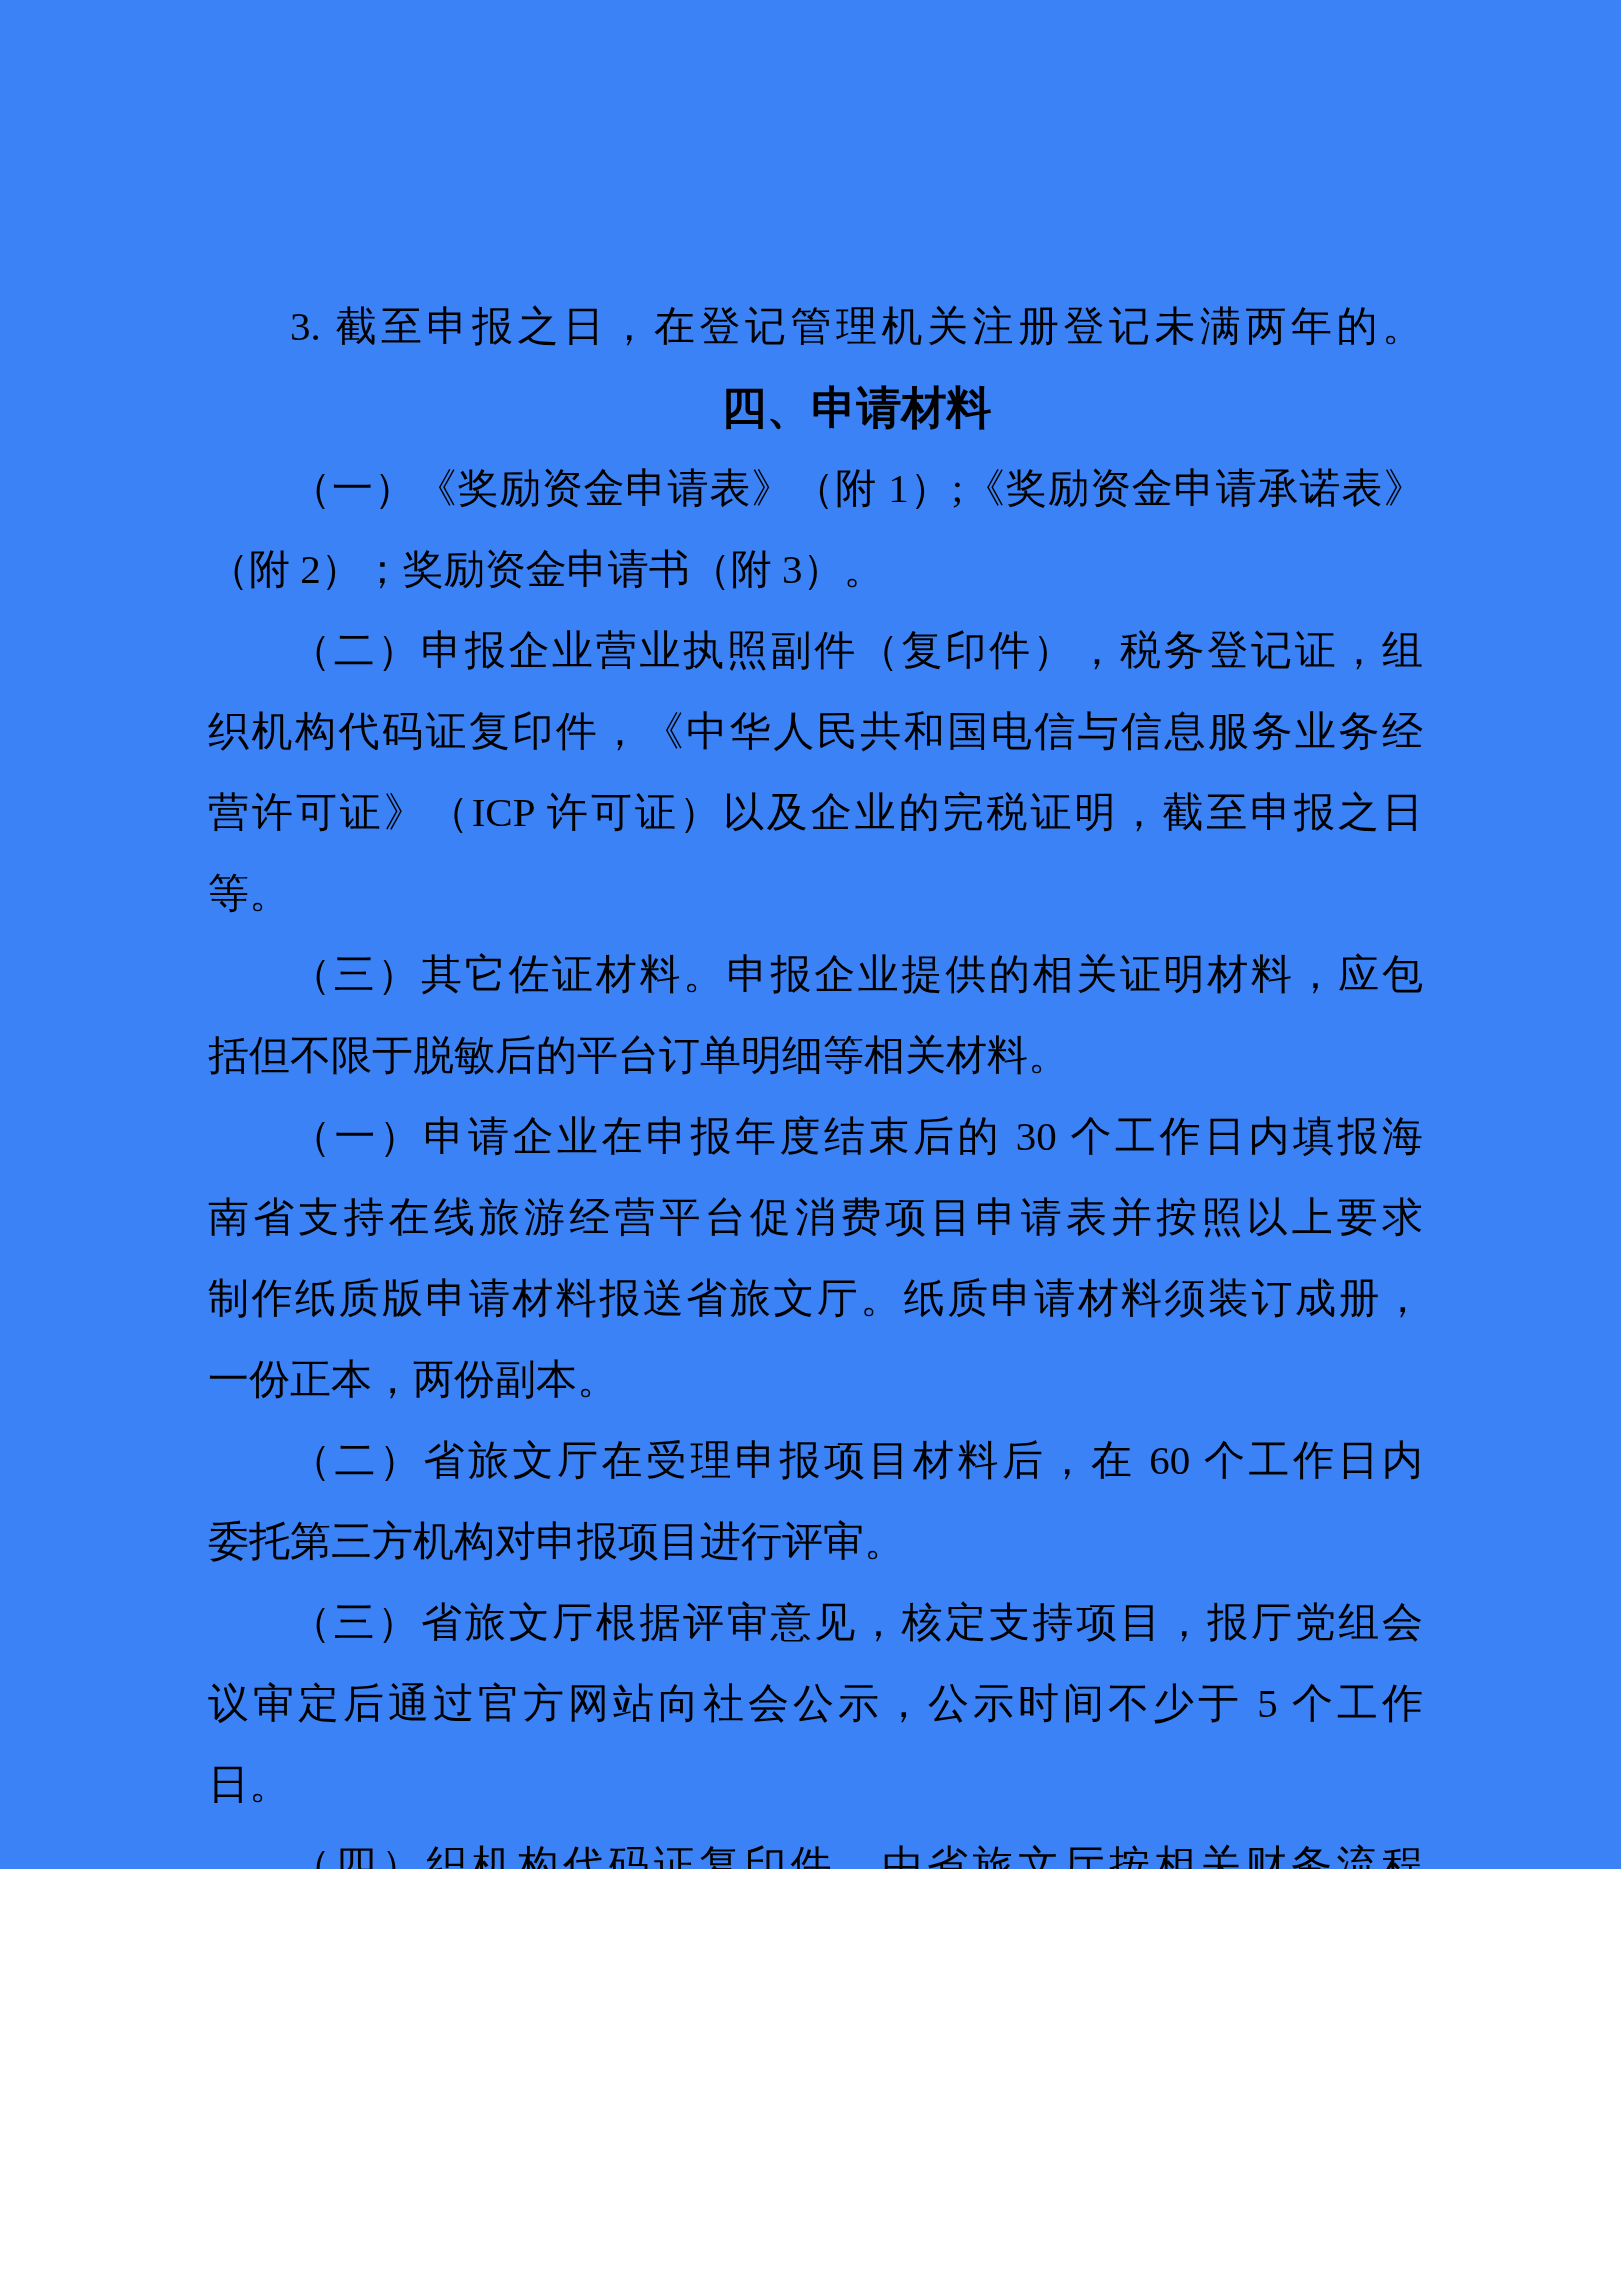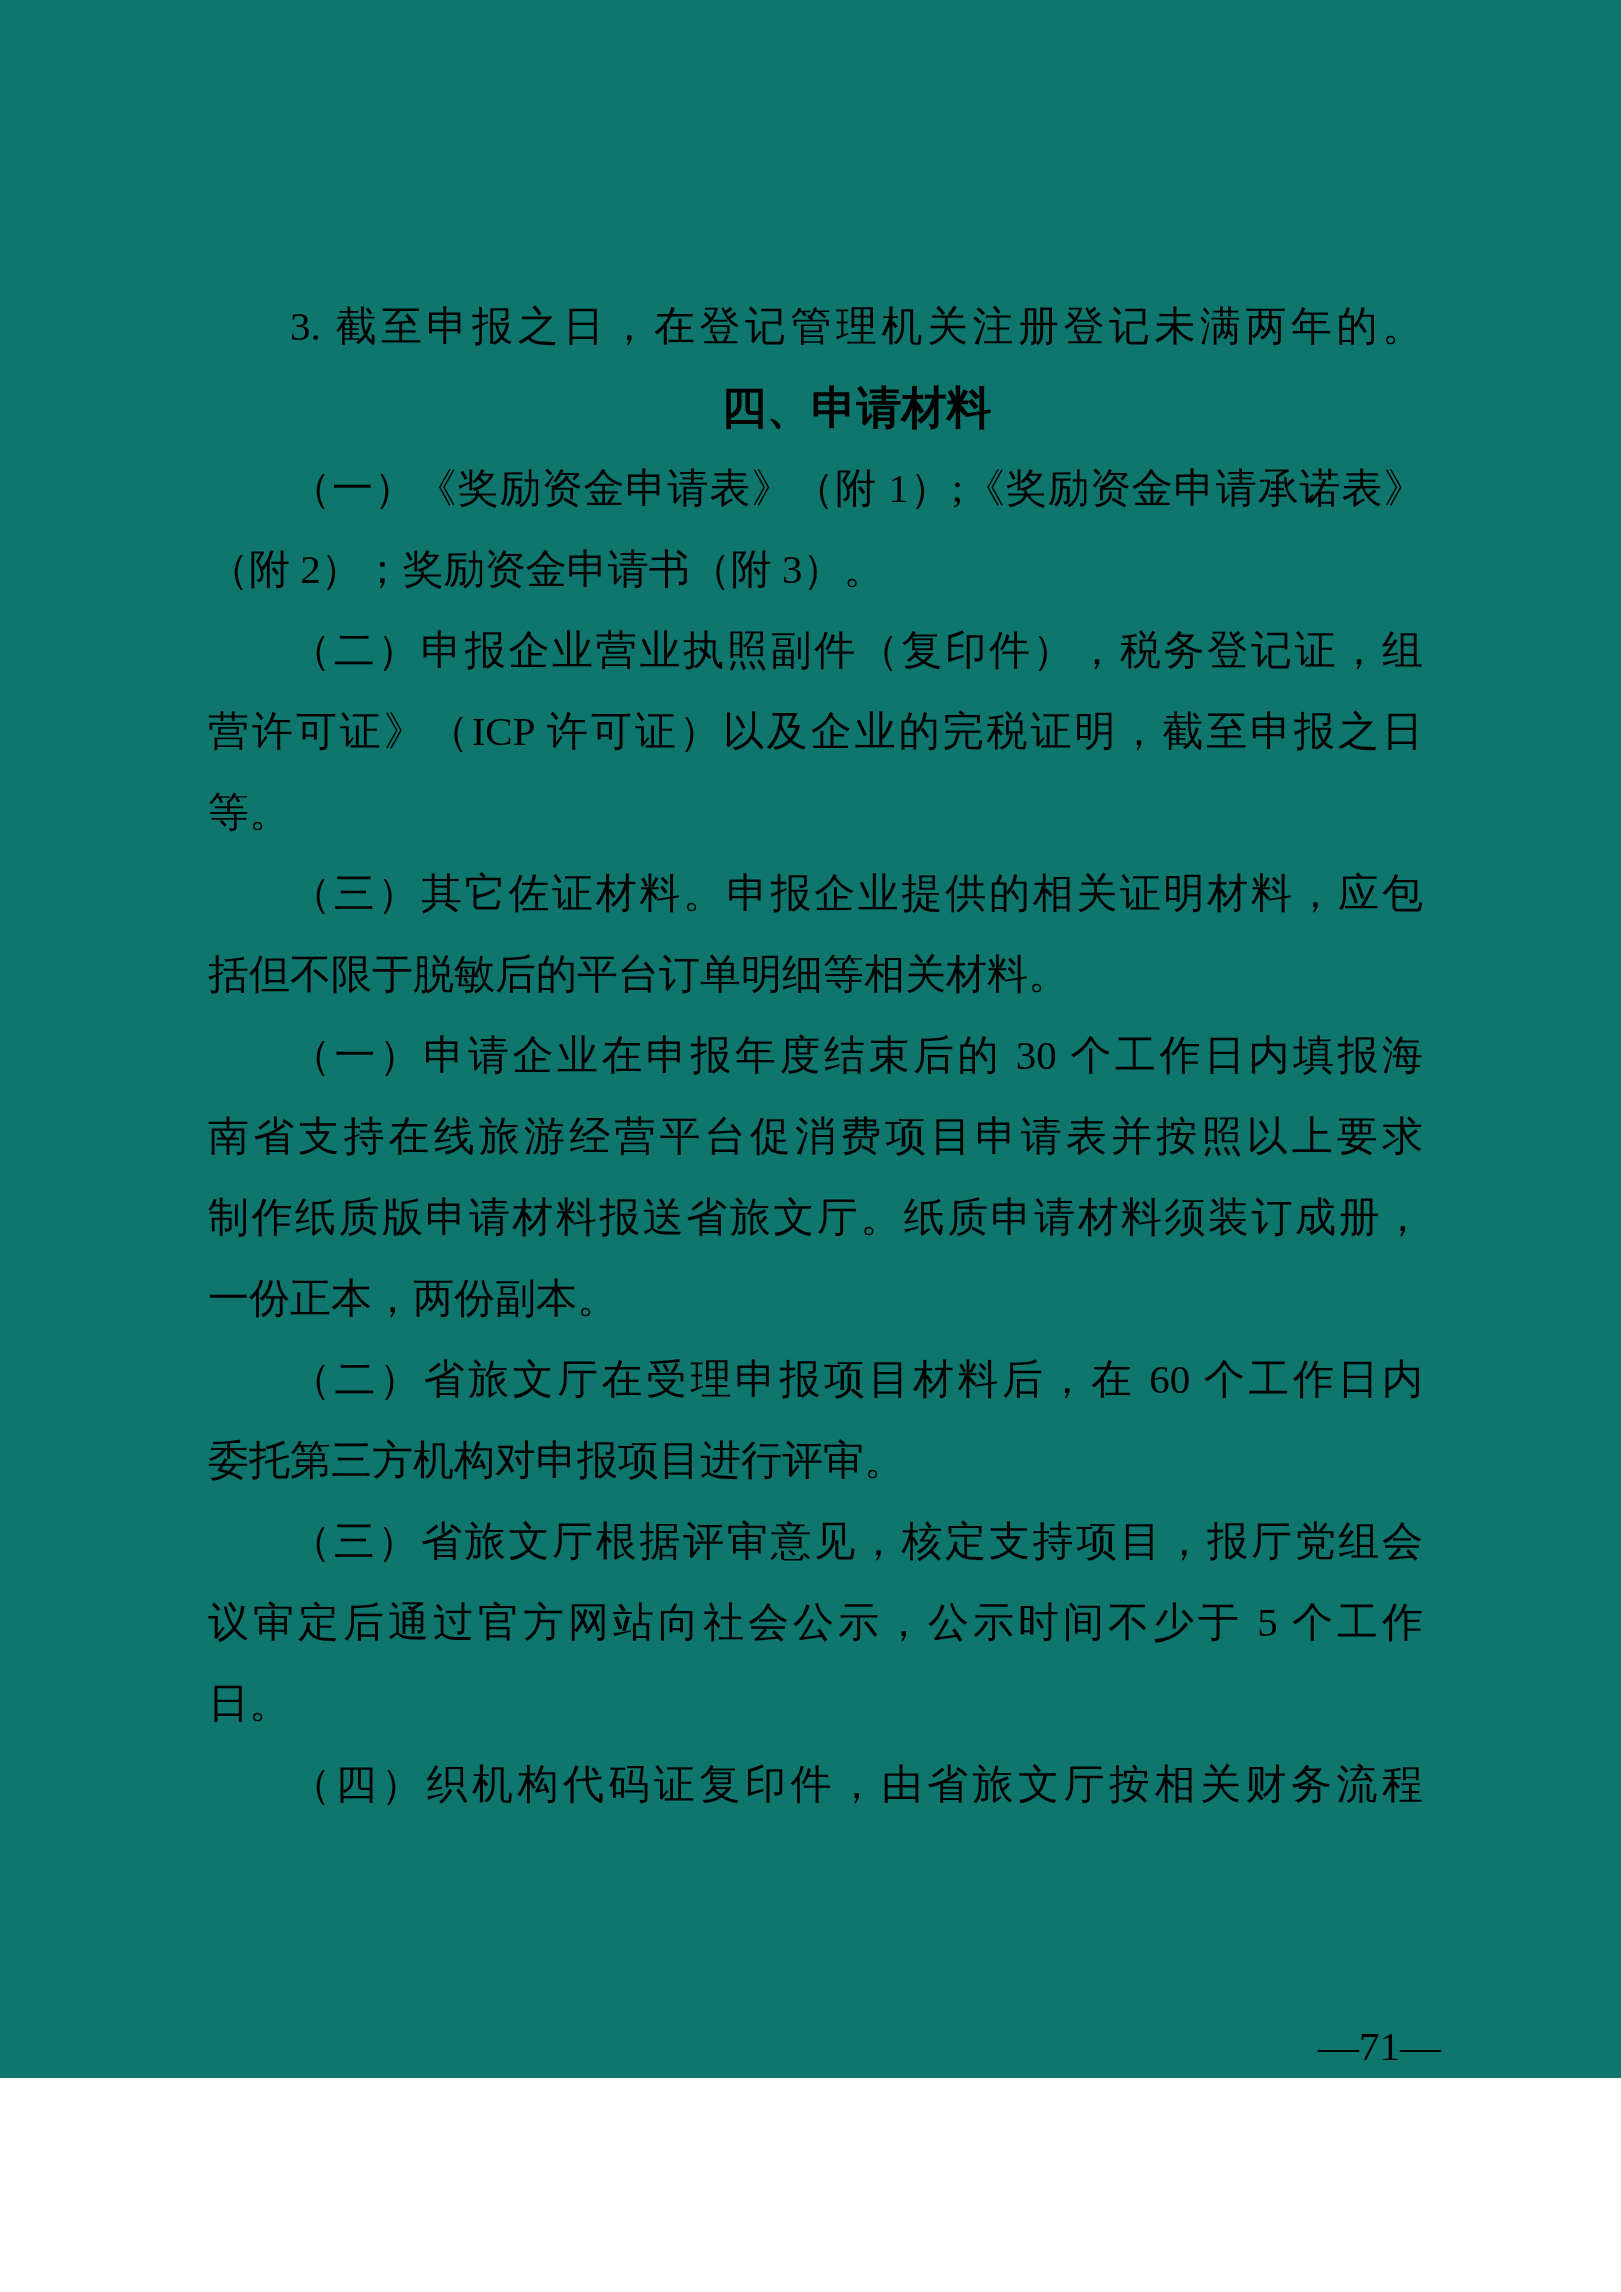--- a/index.html
+++ b/index.html
@@ -10,8 +10,8 @@
   .page {
     position: relative;
     width: 1621px;
-    height: 2078px;
-    background: #0f766e;
+    height: 1869px;
+    background: #3b82f6;
     color: #000000;
     overflow: hidden;
   }

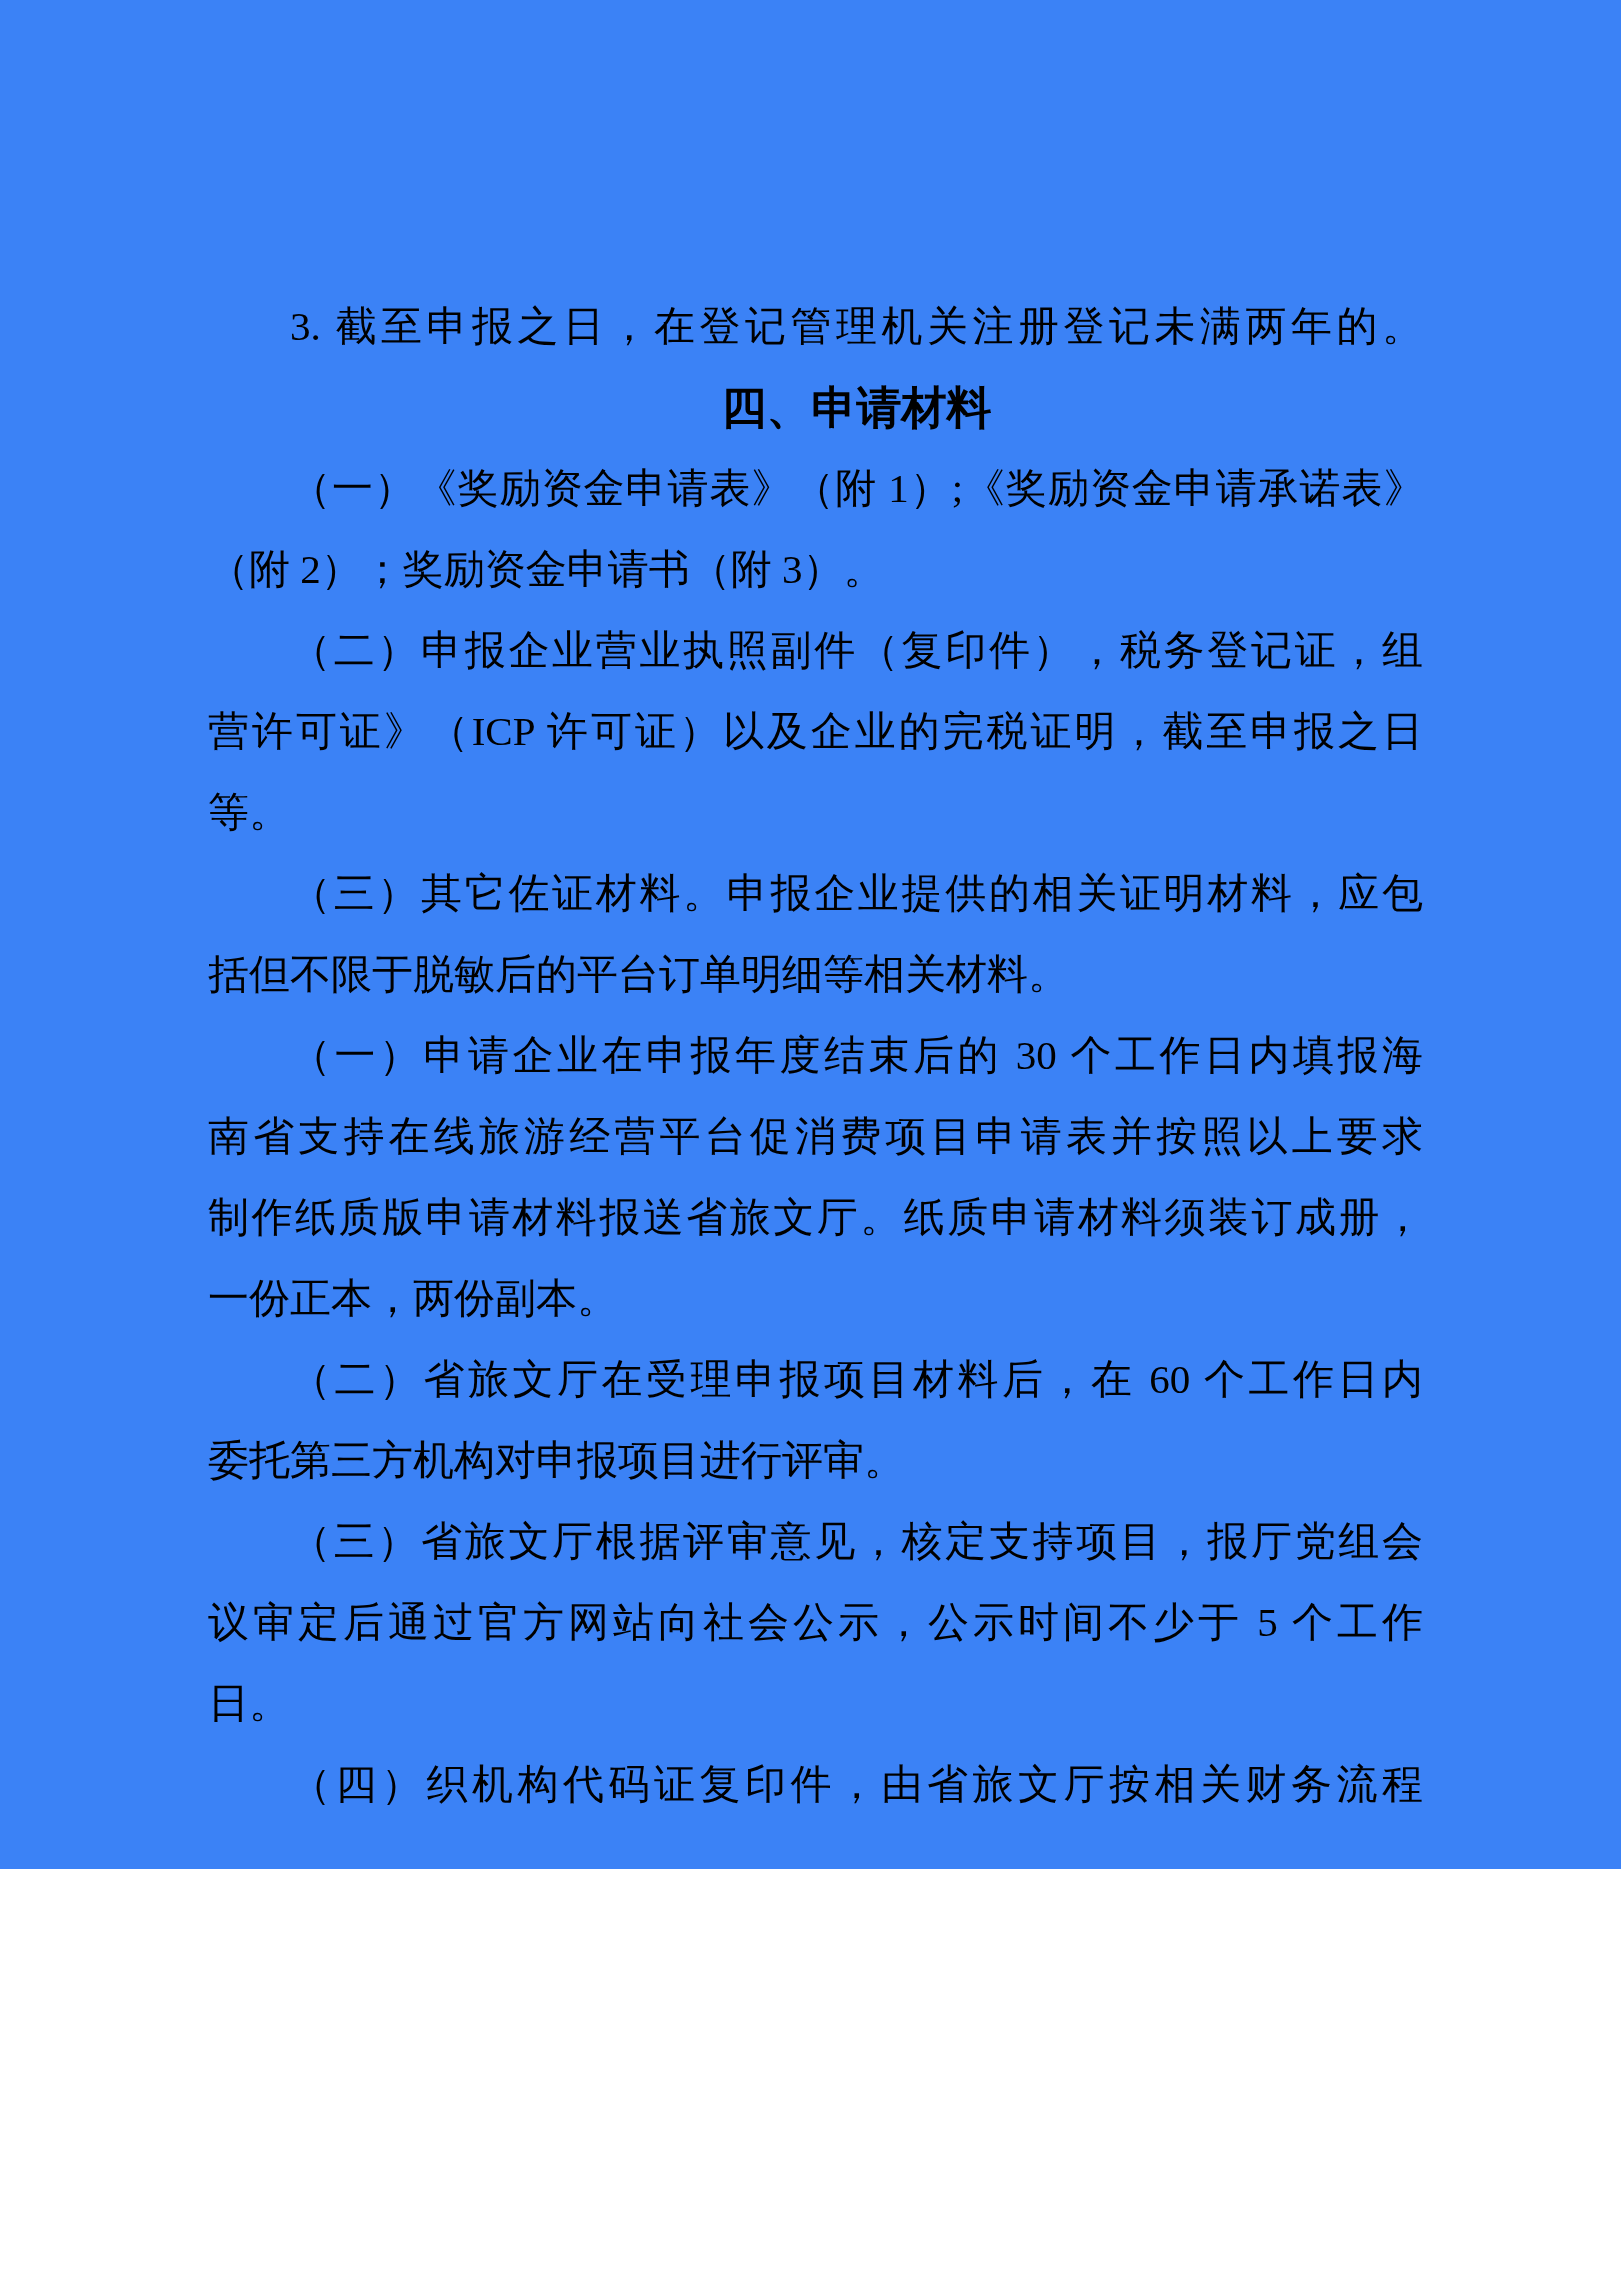--- a/index.html
+++ b/index.html
@@ -70,6 +70,7 @@
     <div class="line">（附 2）；奖励资金申请书（附 3）。</div>
 
     <div class="line fill indent">（二）申报企业营业执照副件（复印件），税务登记证，组</div>
+    <div class="line fill">织机构代码证复印件，《中华人民共和国电信与信息服务业务经</div>
     <div class="line fill">营许可证》（ICP 许可证）以及企业的完税证明，截至申报之日</div>
     <div class="line">等。</div>
 

